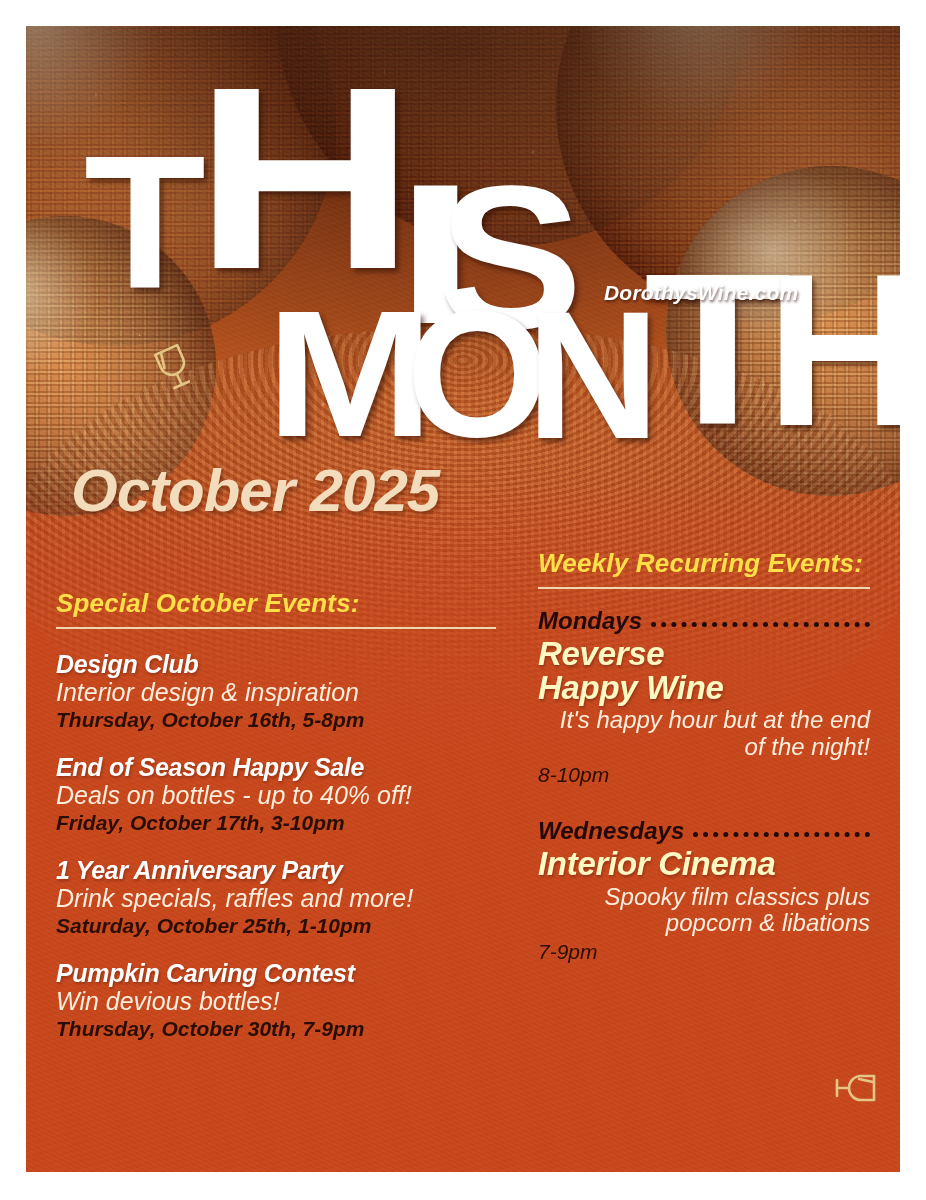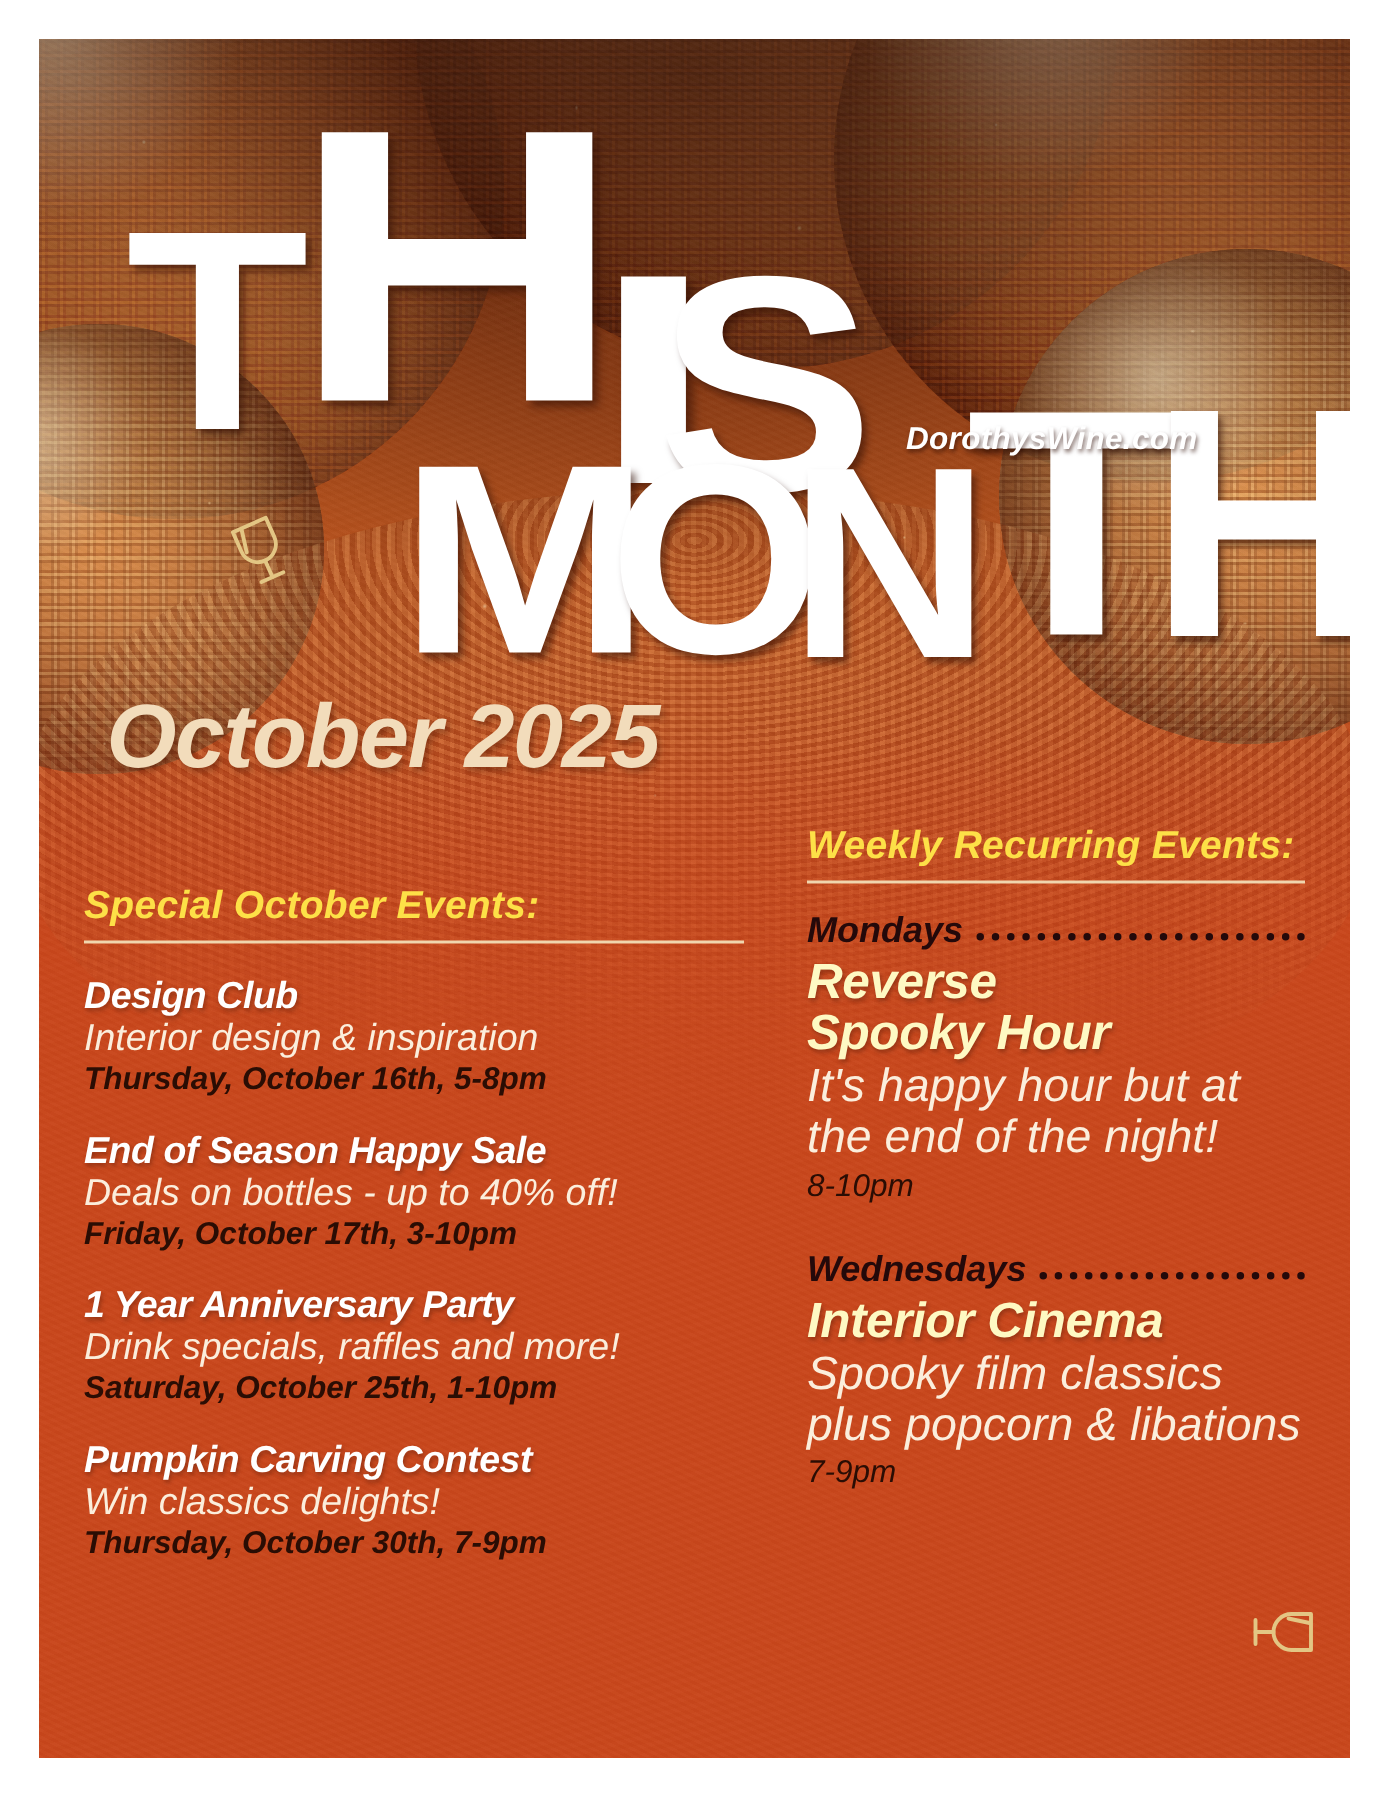--- a/index.html
+++ b/index.html
@@ -336,7 +336,7 @@
       </div>
       <div class="week-title">
         <span>Reverse</span><br>
-        <span>Spooky Hour</span>
+        <span>Happy Wine</span>
       </div>
       <div class="week-desc">It's happy hour but at the end of the night!</div>
       <div class="week-time">8-10pm</div>

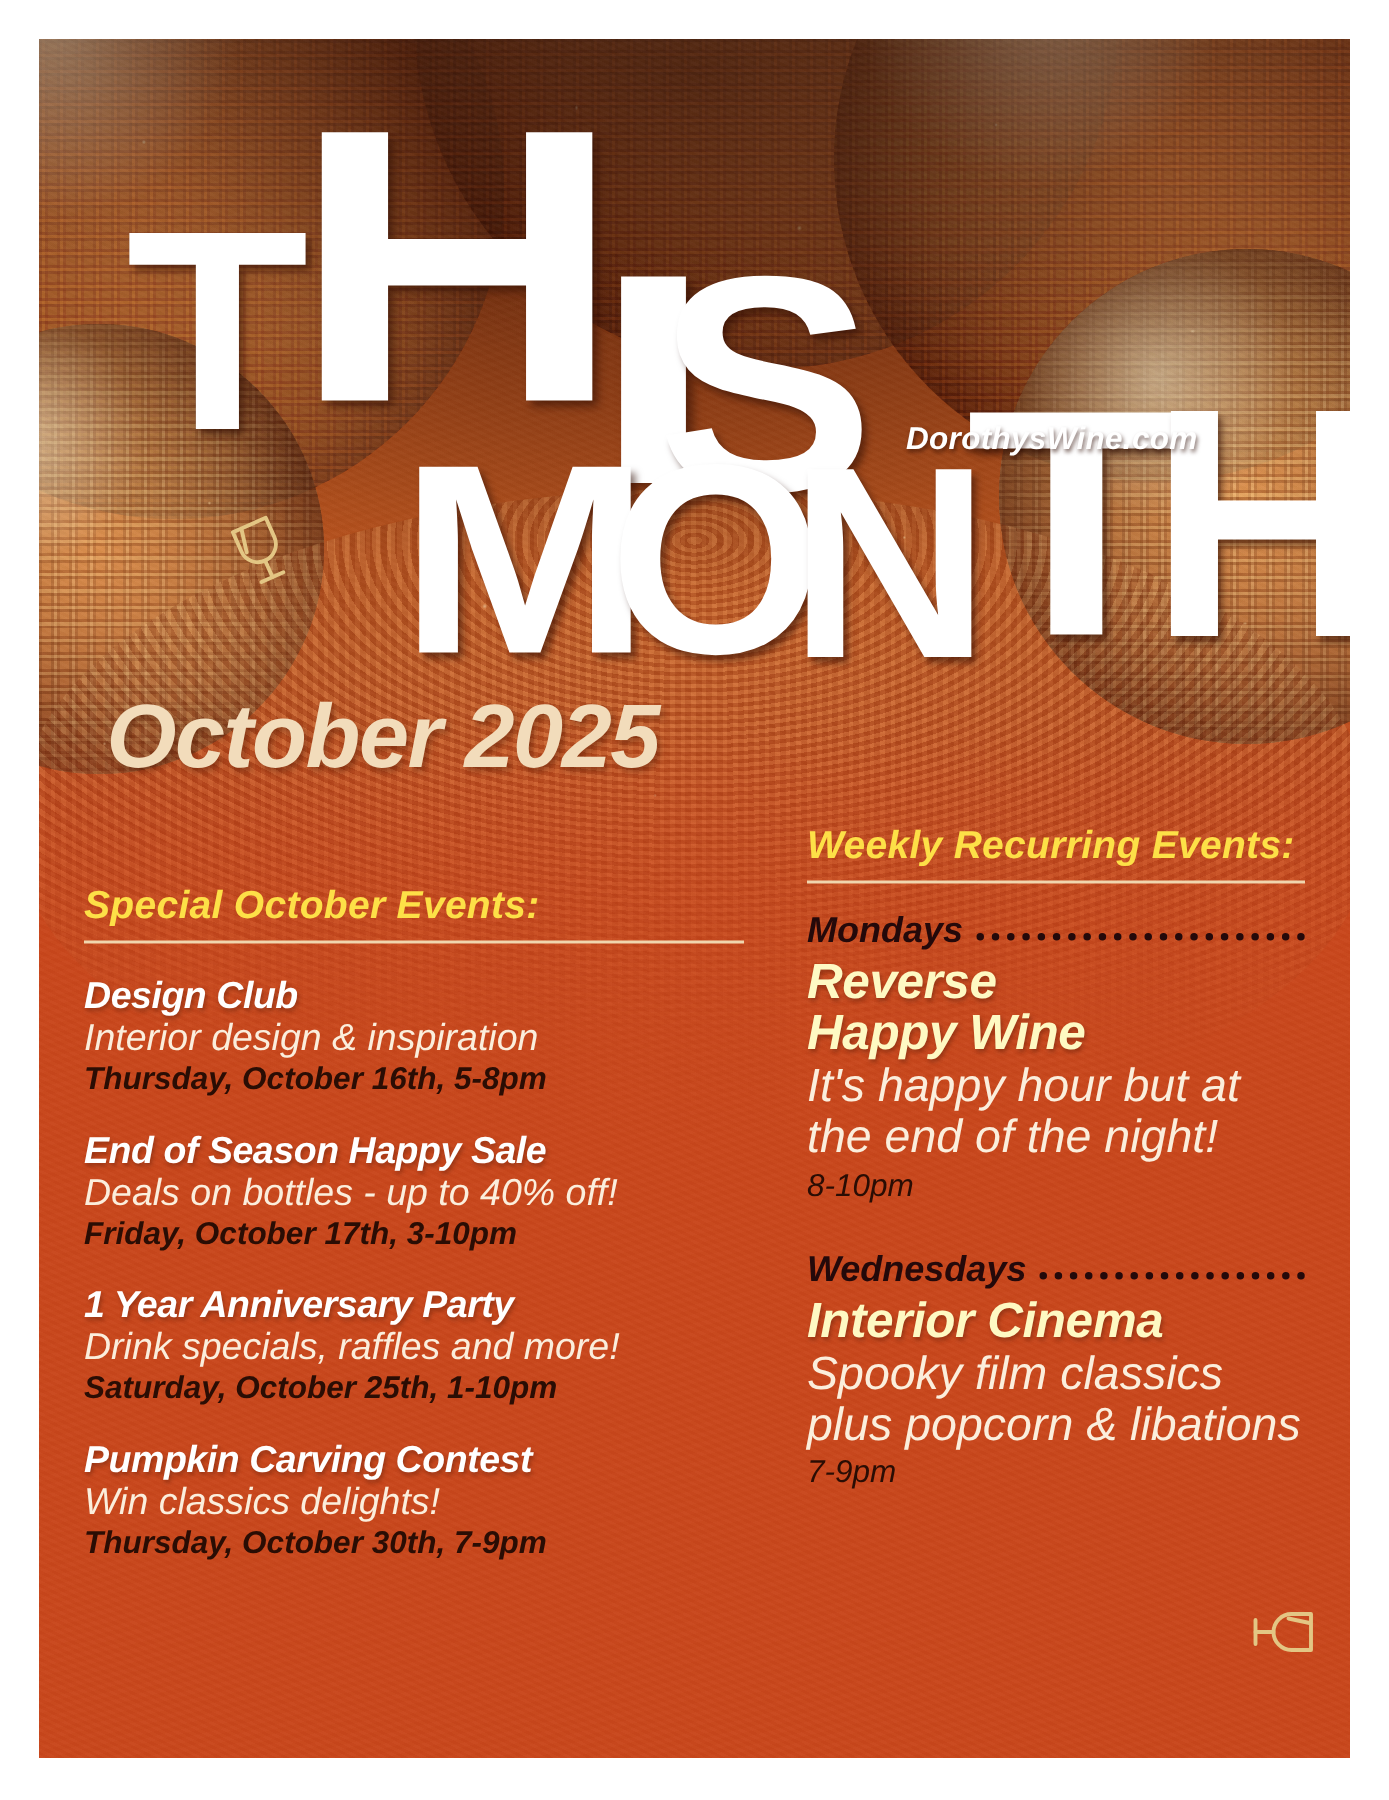--- a/index.html
+++ b/index.html
@@ -222,8 +222,8 @@
   }
   .week-desc{
     color:#FBEEDC;
-    font-size:31px; font-style:italic;
-    line-height:1.1; margin-top:3px;
+    font-size:24px; font-style:italic;
+    line-height:1.1; margin-top:3px;text-align:right;
   }
   .week-time{
     color:#2A0D04;

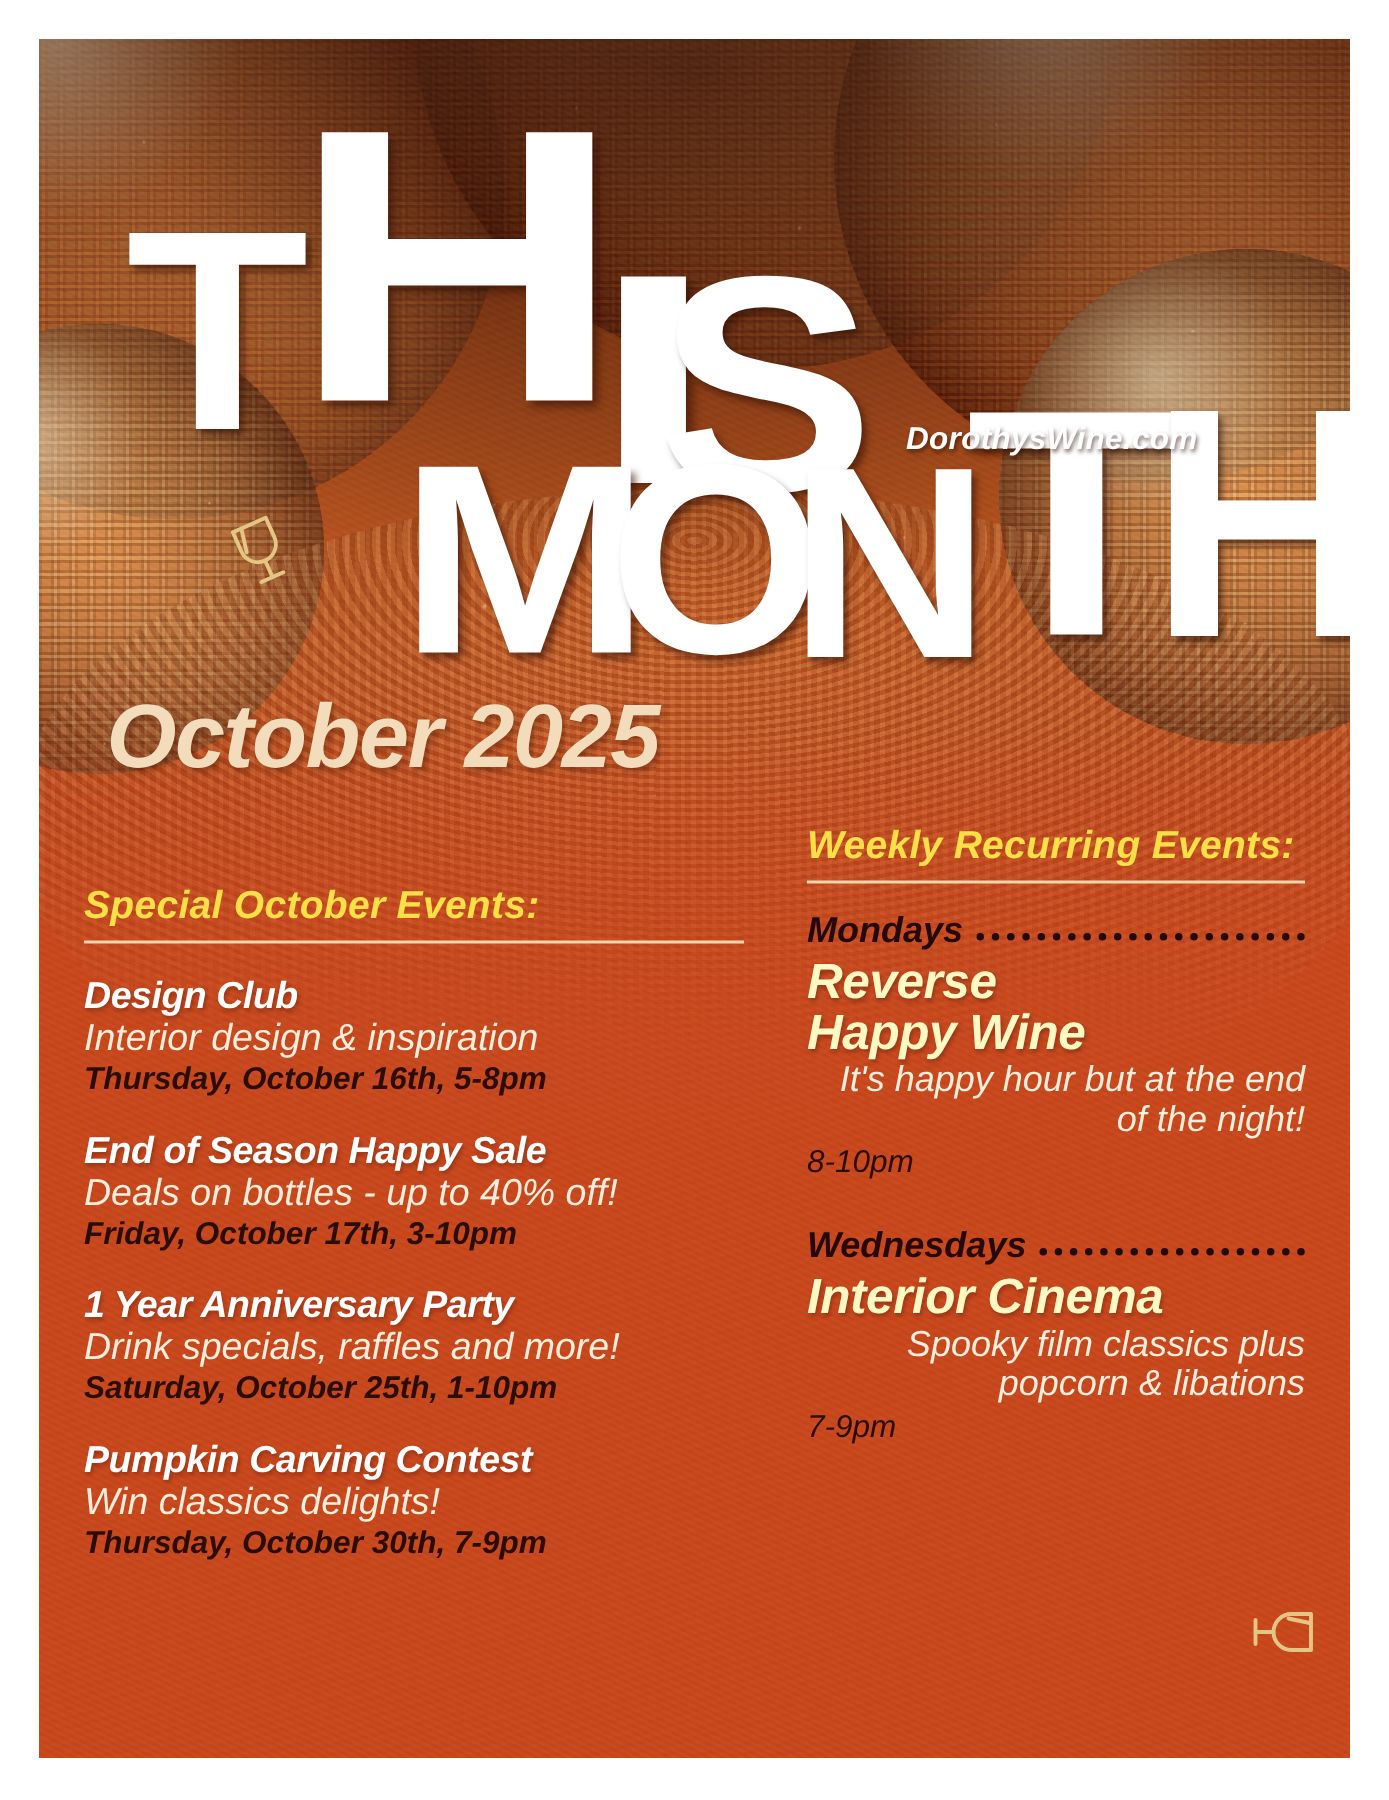--- a/index.html
+++ b/index.html
@@ -320,7 +320,7 @@
 
     <div class="event">
       <div class="event-title">Pumpkin Carving Contest</div>
-      <div class="event-desc">Win classics delights!</div>
+      <div class="event-desc">Win devious bottles!</div>
       <div class="event-when">Thursday, October 30th, 7-9pm</div>
     </div>
   </div>

